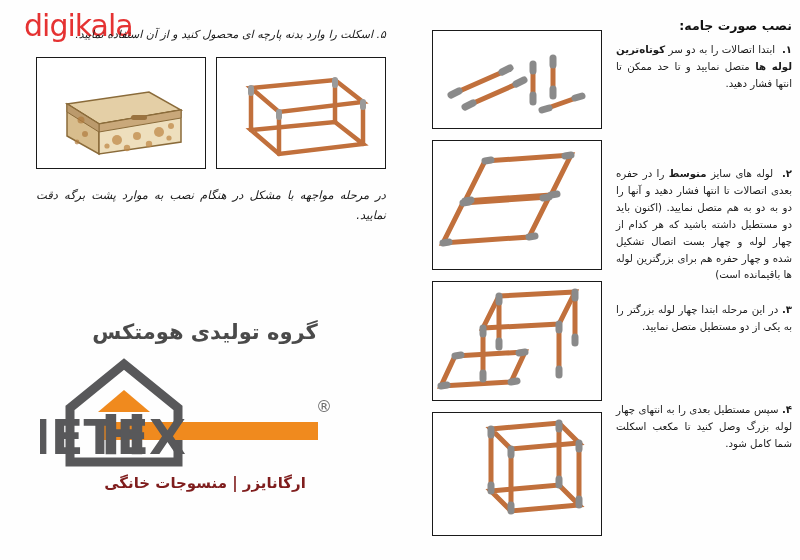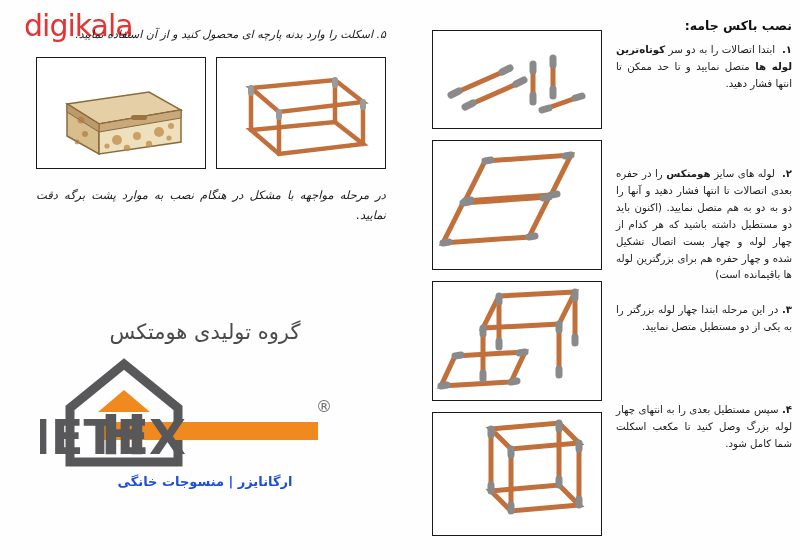--- a/index.html
+++ b/index.html
@@ -103,7 +103,7 @@
   <div class="logo-digikala">digikala</div>
 
   <div class="right-col">
-    <div class="title-main">نصب باکس جامه:</div>
+    <div class="title-main">نصب صورت جامه:</div>
 
     <div class="step s1">
       <span class="num">۱.</span>

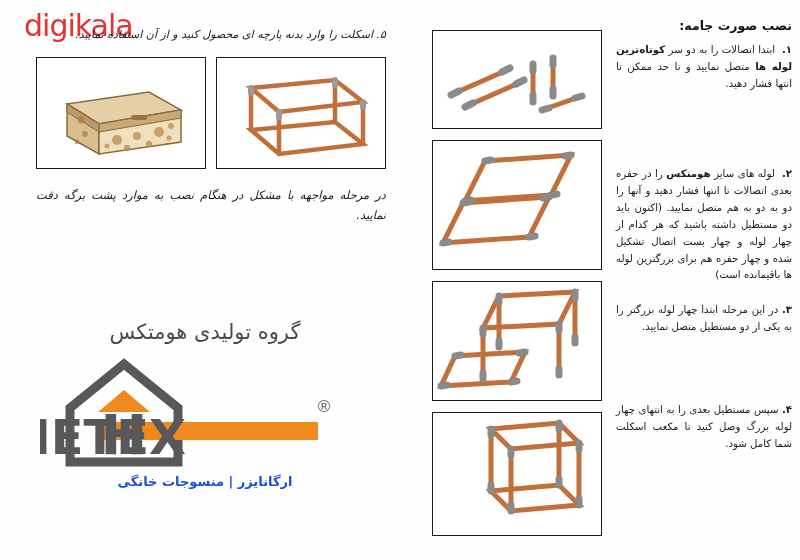--- a/index.html
+++ b/index.html
@@ -112,7 +112,7 @@
 
     <div class="step s2">
       <span class="num">۲.</span>
-      &nbsp;لوله های سایز <span class="bold">هومتکس</span> را در حفره بعدی اتصالات تا انتها فشار دهید و آنها را دو به دو به هم متصل نمایید. (اکنون باید دو مستطیل داشته باشید که هر کدام از چهار لوله و چهار بست اتصال تشکیل شده و چهار حفره هم برای بزرگترین لوله ها باقیمانده است)
+      &nbsp;لوله های سایز <span class="bold">متوسط</span> را در حفره بعدی اتصالات تا انتها فشار دهید و آنها را دو به دو به هم متصل نمایید. (اکنون باید دو مستطیل داشته باشید که هر کدام از چهار لوله و چهار بست اتصال تشکیل شده و چهار حفره هم برای بزرگترین لوله ها باقیمانده است)
     </div>
 
     <div class="step s3">

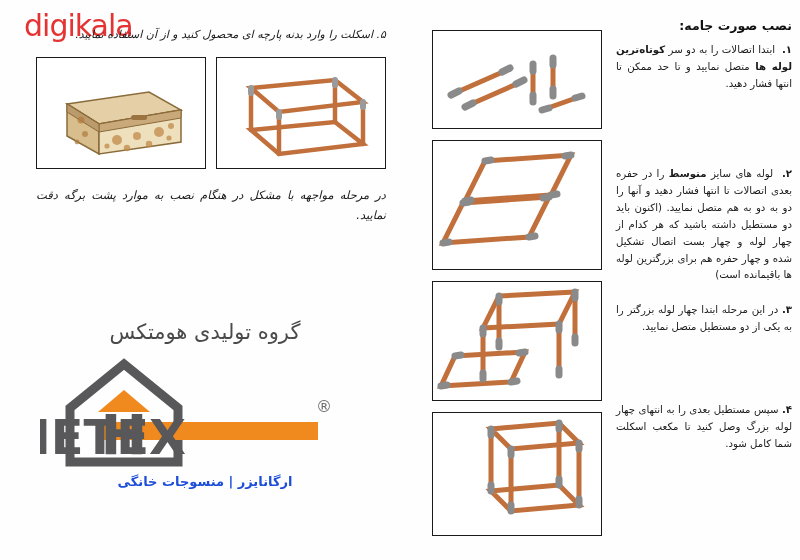--- a/index.html
+++ b/index.html
@@ -84,7 +84,7 @@
     position:absolute;left:32px;top:320px;width:346px;text-align:center;direction:rtl;
   }
   .brand-title{
-    font-size:21px;font-weight:normal;color:#4a4a4a;margin-bottom:6px;
+    font-size:21px;font-weight:bold;color:#4a4a4a;margin-bottom:6px;
     letter-spacing:0px;
   }
   .brand-logo-wrap{

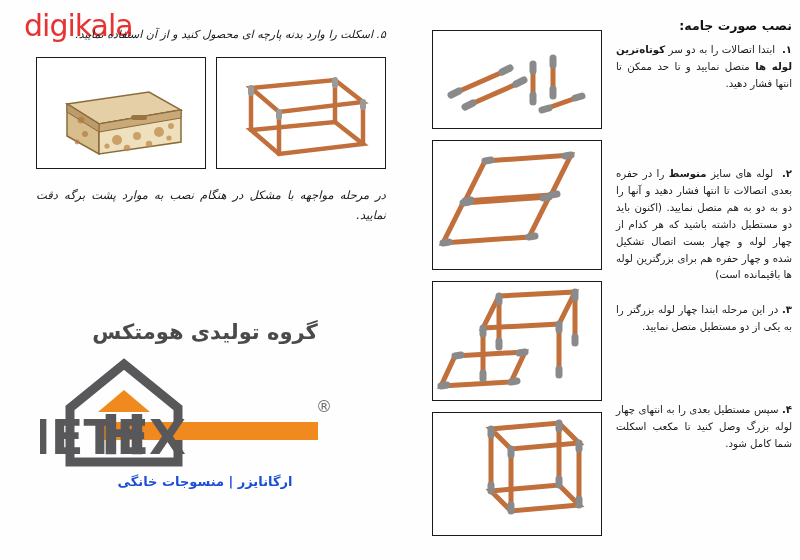--- a/index.html
+++ b/index.html
@@ -91,7 +91,7 @@
     position:relative;height:120px;margin:2px auto 4px auto;width:330px;
   }
   .brand-sub{
-    font-size:13px;color:#1d4ed8;font-weight:bold;margin-top:3px;
+    font-size:15px;color:#7f1d1d;font-weight:bold;margin-top:3px;
   }
   svg{display:block;}
 </style>

